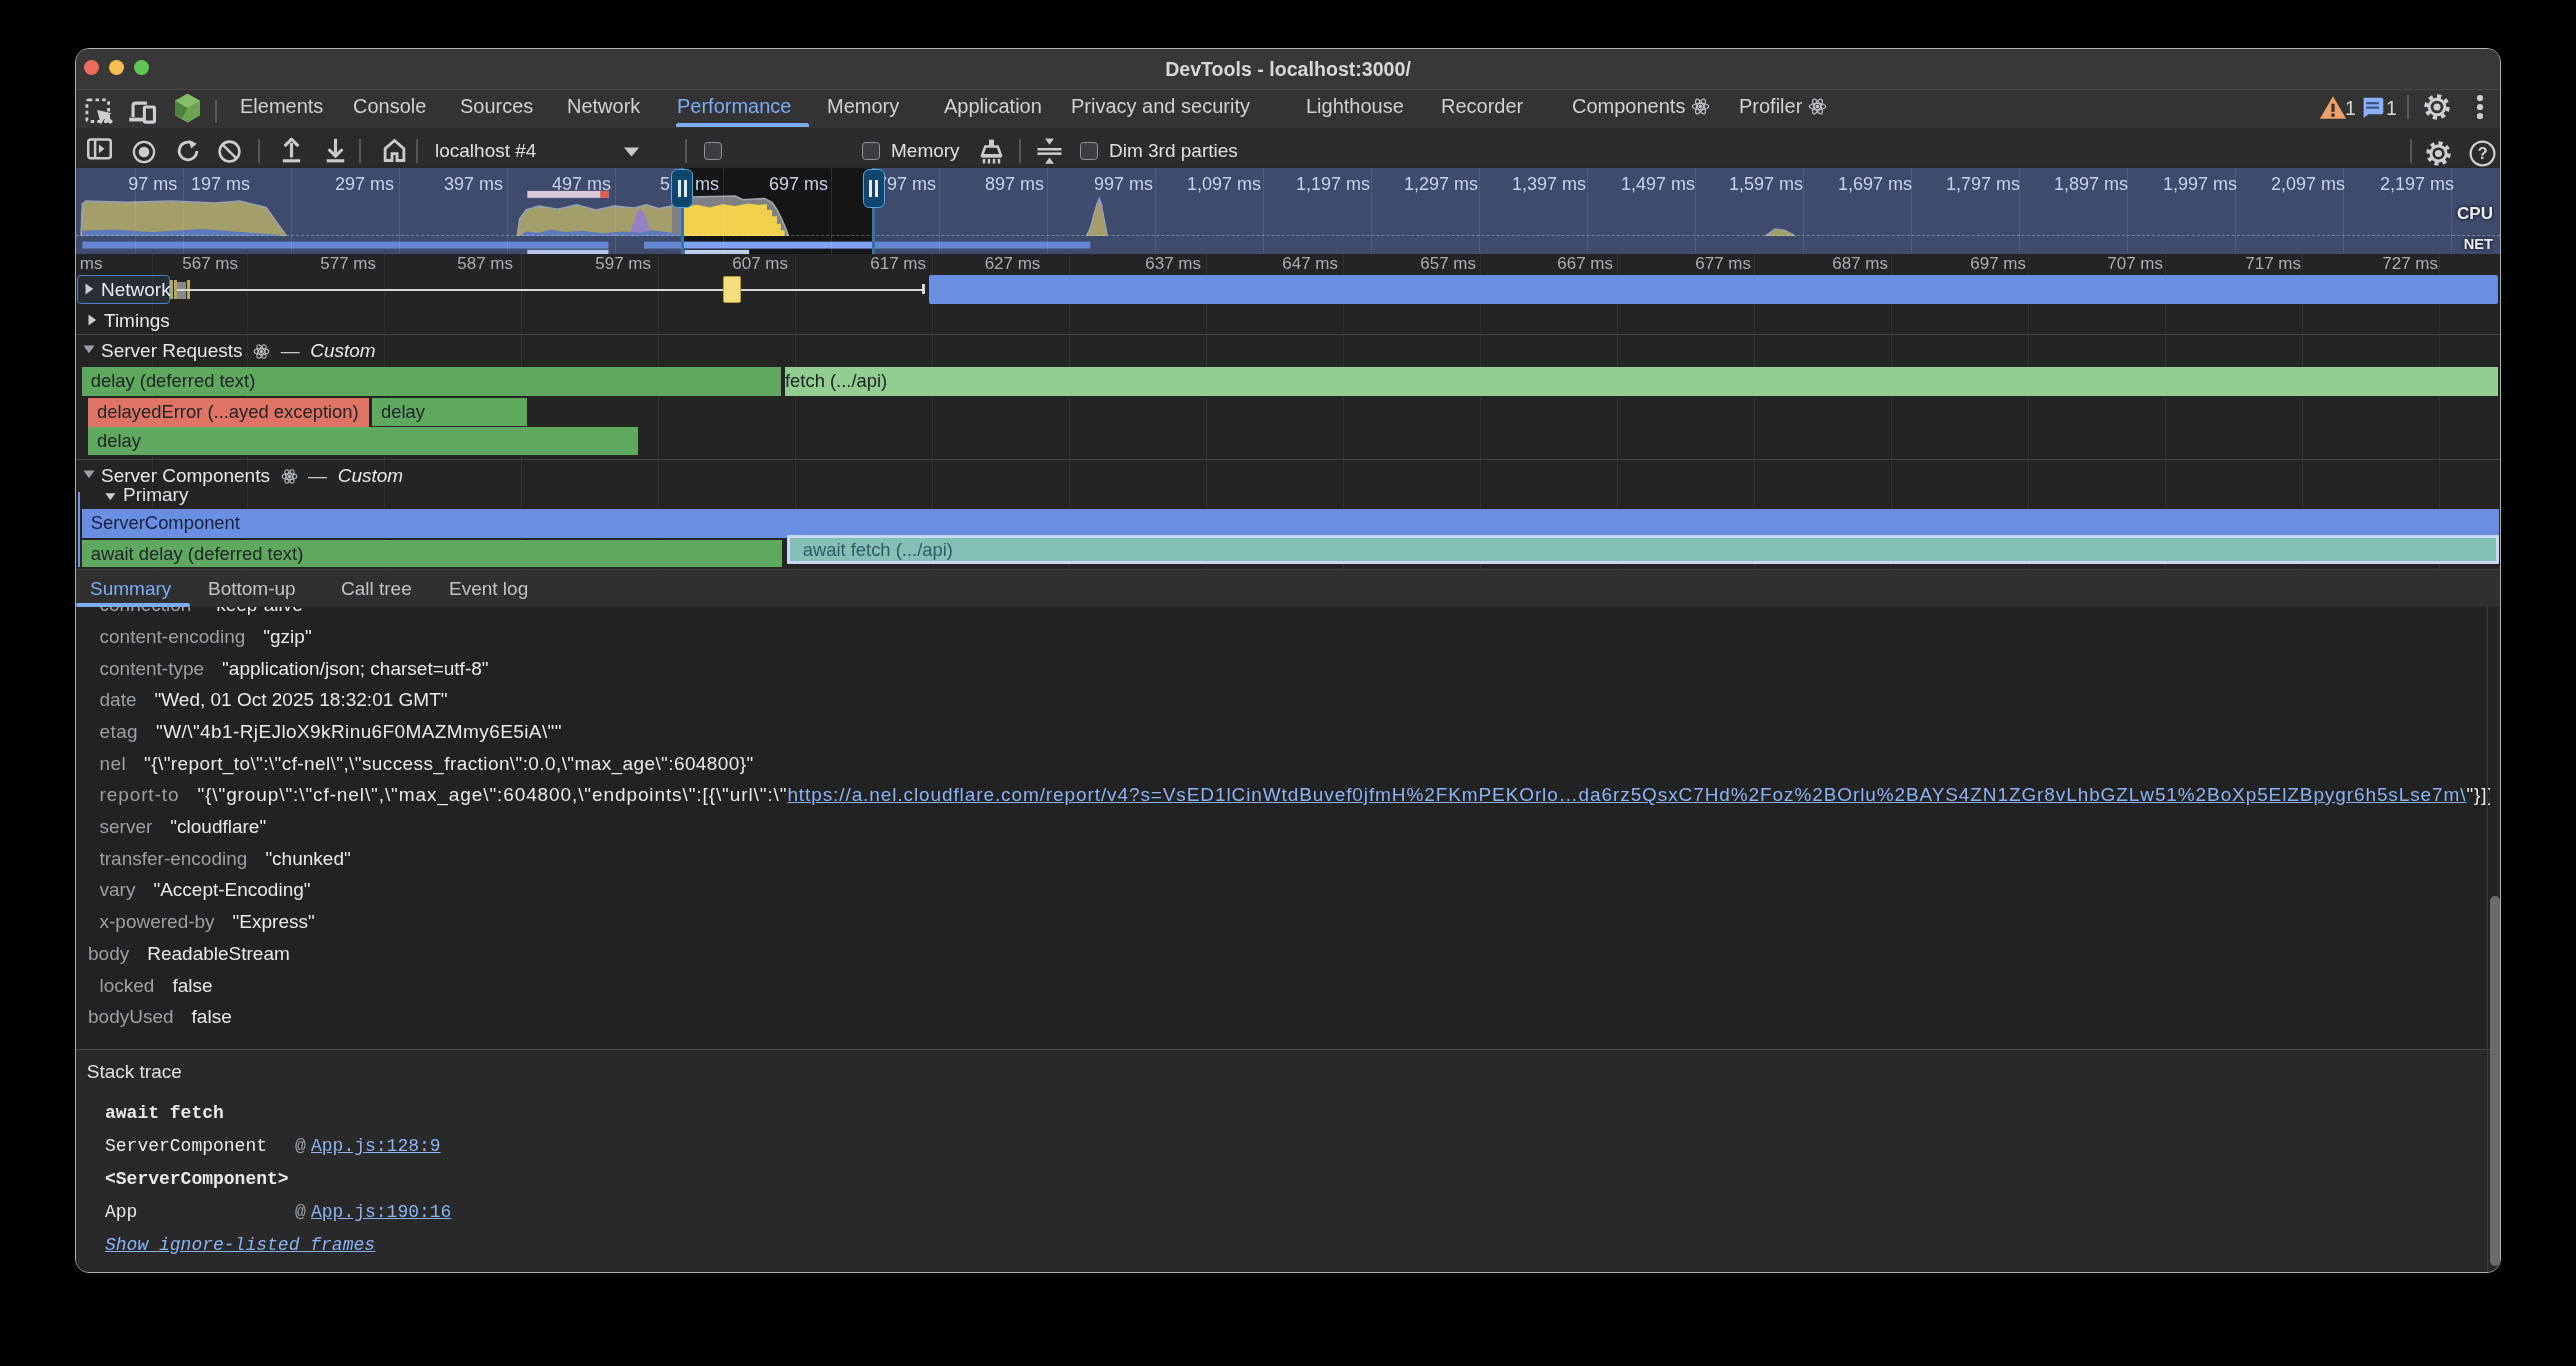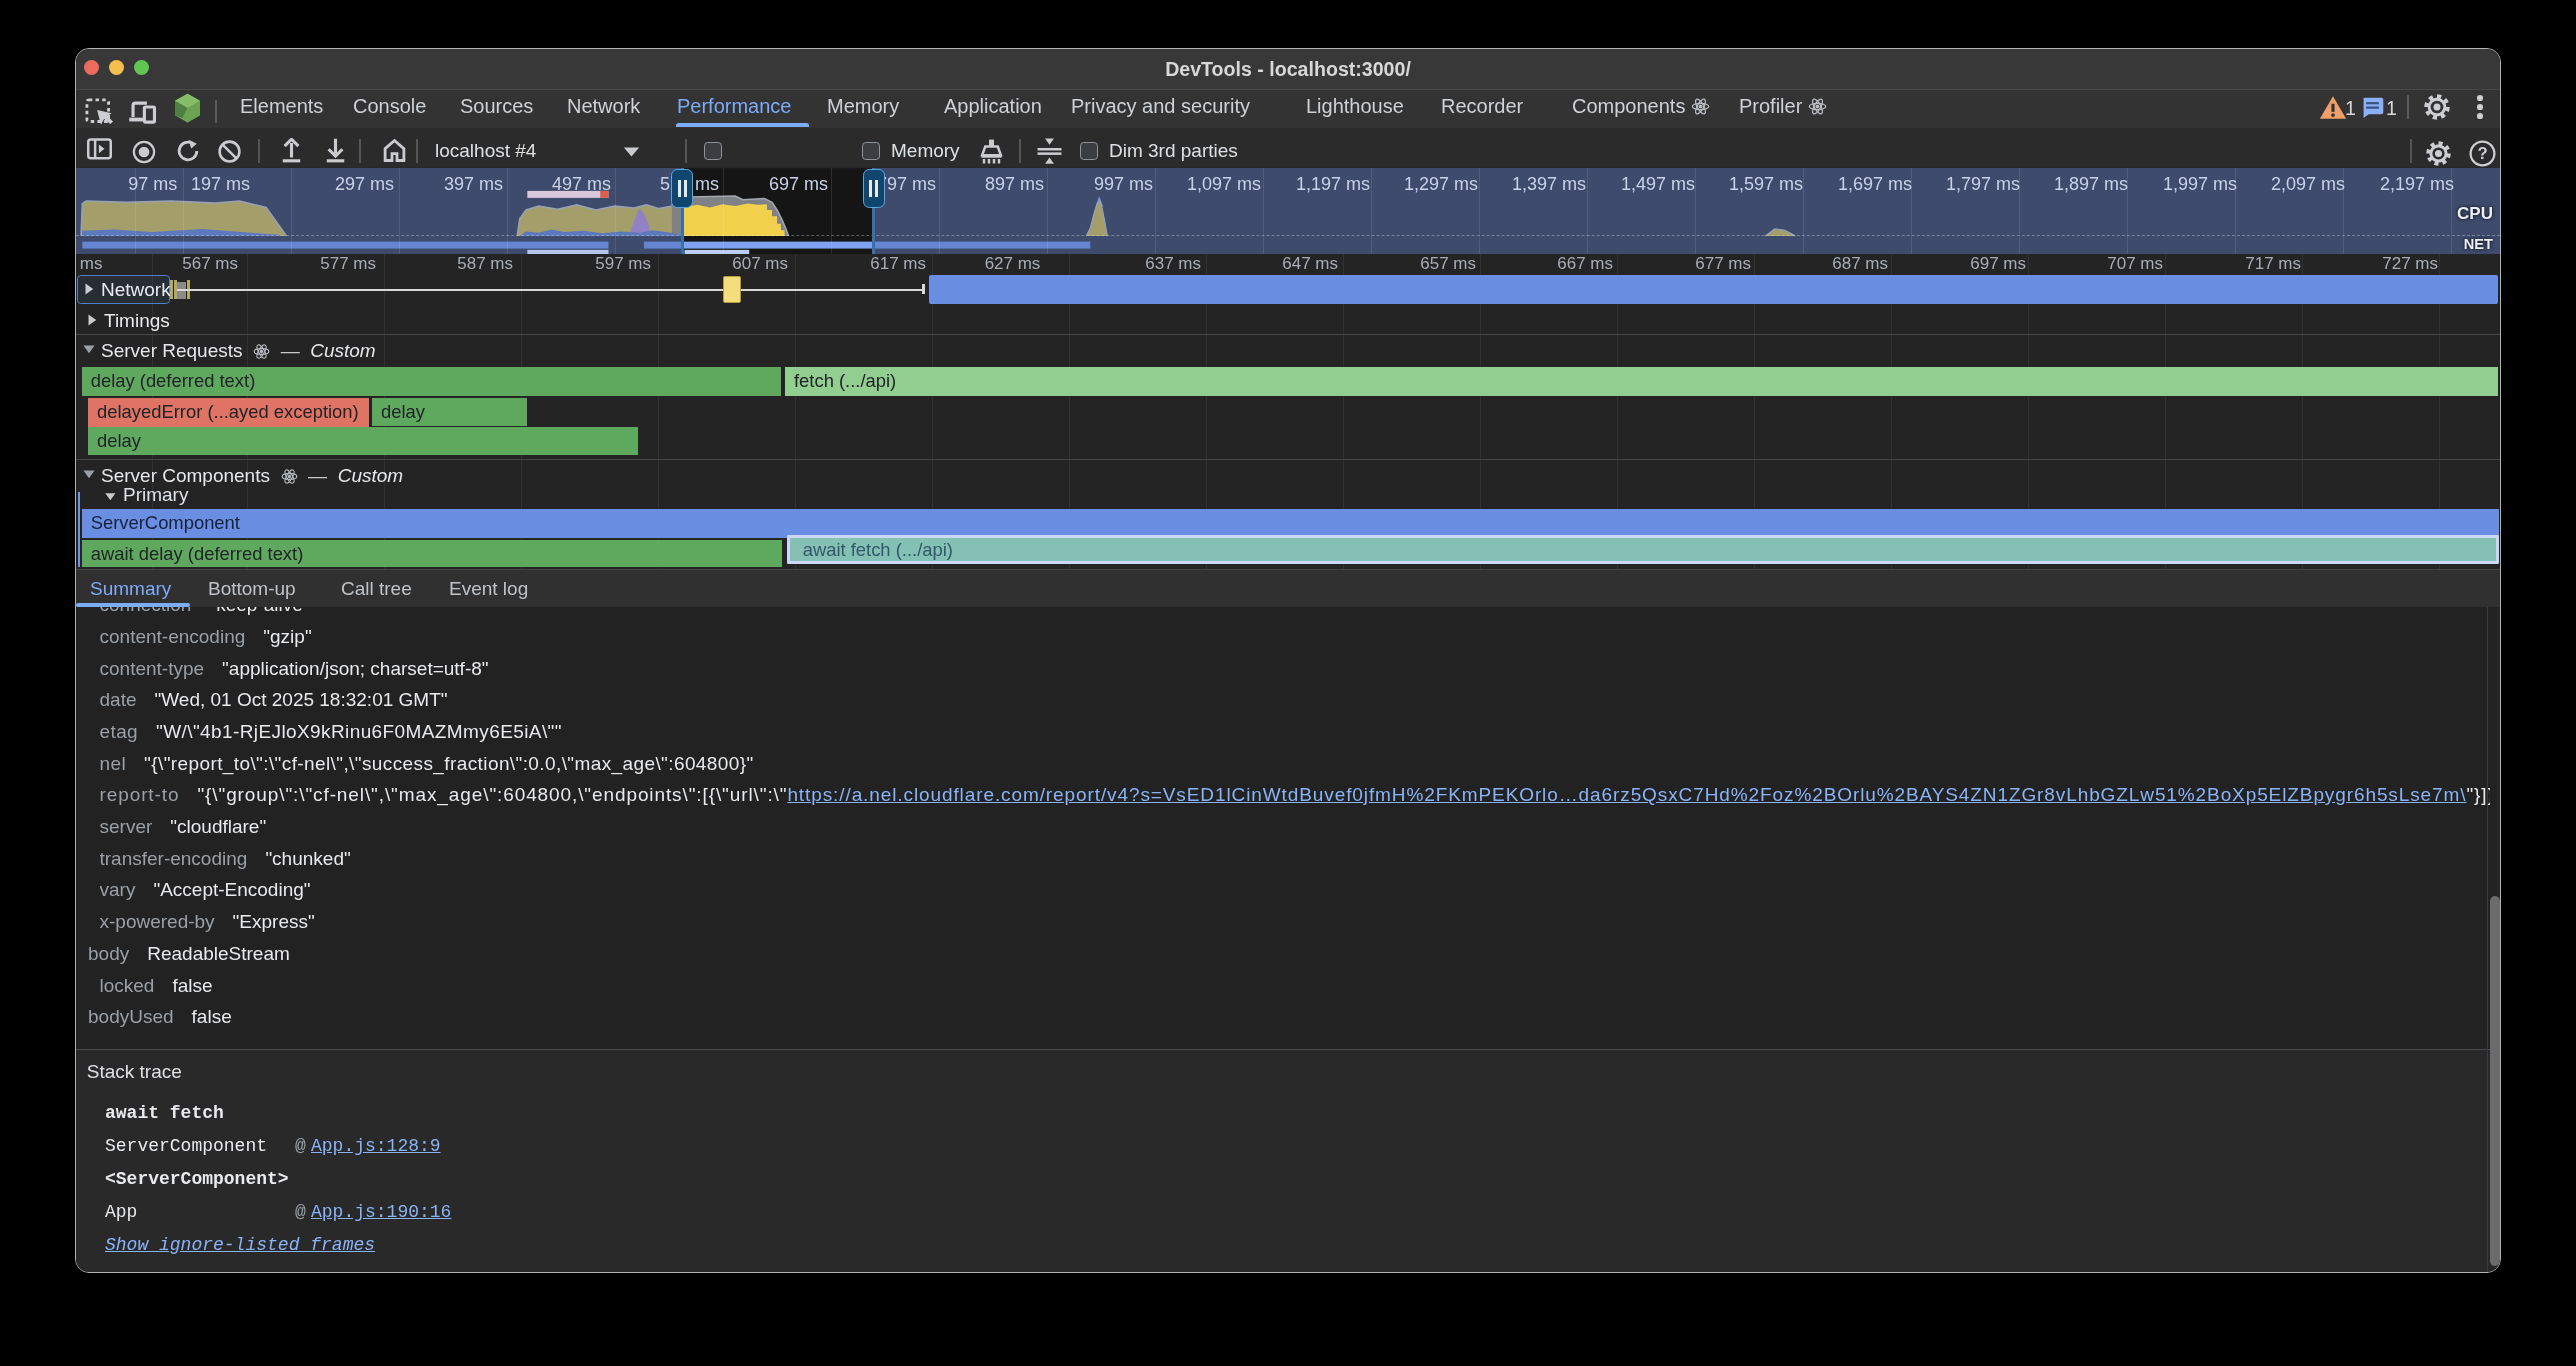--- a/index.html
+++ b/index.html
@@ -258,7 +258,7 @@
 <circle cx="15" cy="15" r="3" fill="#b9bdc3"></circle>
       </svg> &nbsp;<span style="color:#c9cbce">—</span>&nbsp; <i>Custom</i></div>
 <div style="position:absolute;left:5.7px;top:318px;width:699px;height:28.5px;background:#5fa95f;font-size:18.4px;color:#202327;line-height:28.5px;padding-left:9px;overflow:hidden;white-space:pre;">delay (deferred text)</div>
-<div style="position:absolute;left:709px;top:318px;width:1713px;height:28.5px;background:#92ce90;font-size:18.4px;color:#202327;line-height:28.5px;padding-left:9px;overflow:hidden;white-space:pre;">fetch (.../api)</div>
+<div style="position:absolute;left:709px;top:318px;width:1713px;height:28.5px;background:#92ce90;font-size:18.4px;color:#202327;line-height:28.5px;overflow:hidden;white-space:pre;">fetch (.../api)</div>
 <div style="position:absolute;left:12px;top:349px;width:281px;height:39px;background:#df7464;font-size:18.4px;color:#202327;line-height:28.5px;padding-left:9px;overflow:hidden;white-space:pre;">delayedError (...ayed exception)</div>
 <div style="position:absolute;left:296px;top:349px;width:155px;height:28px;background:#5fa95f;font-size:18.4px;color:#202327;line-height:28.5px;padding-left:9px;overflow:hidden;white-space:pre;">delay</div>
 <div style="position:absolute;left:12px;top:378px;width:550px;height:28px;background:#5fa95f;font-size:18.4px;color:#202327;line-height:28.5px;padding-left:9px;overflow:hidden;white-space:pre;">delay</div>

